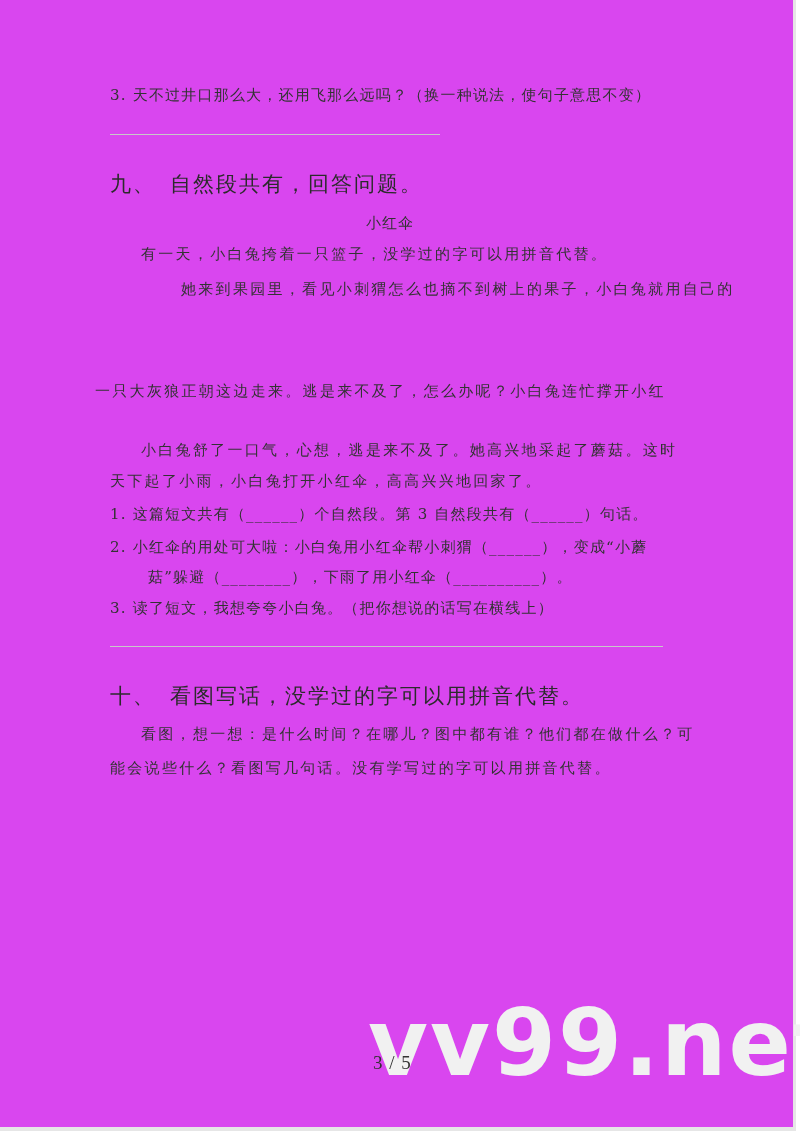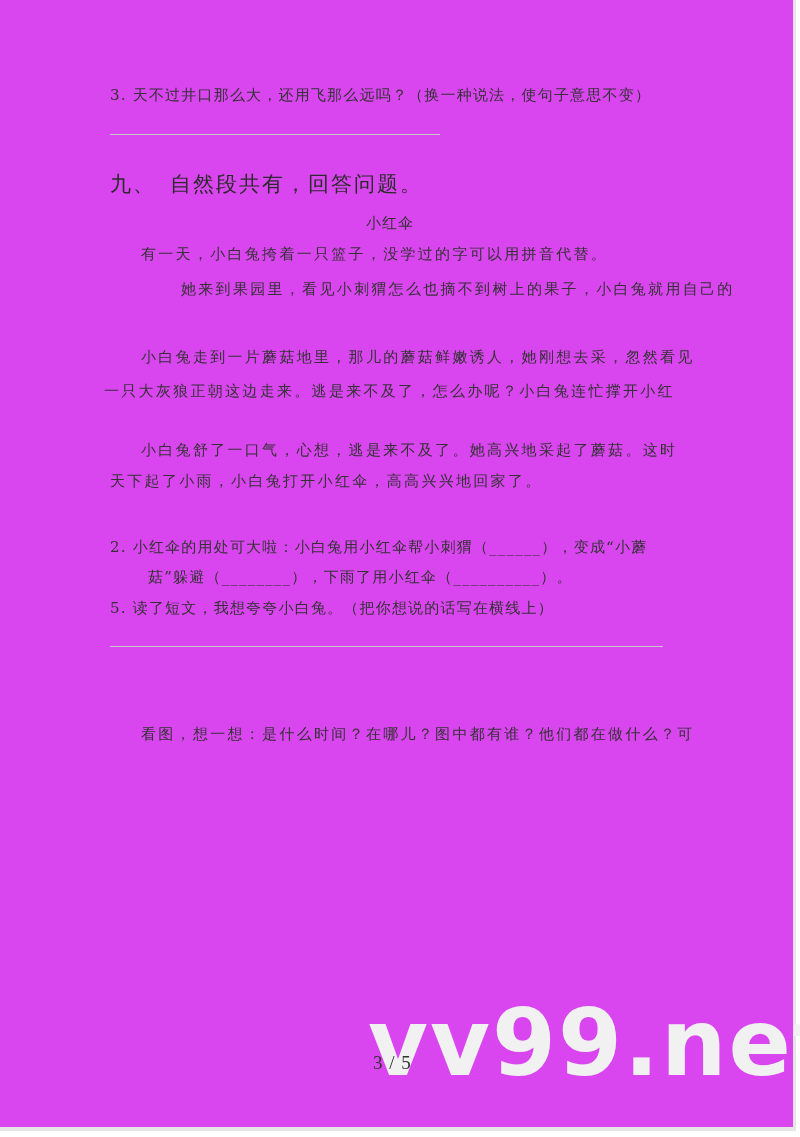--- a/index.html
+++ b/index.html
@@ -83,7 +83,6 @@
 
   <div class="abs para" style="left:141px; top:245px;">有一天，小白兔挎着一只篮子，没学过的字可以用拼音代替。</div>
   <div class="abs para" style="left:141px; top:280px;margin-left:40px;">她来到果园里，看见小刺猬怎么也摘不到树上的果子，小白兔就用自己的</div>
-  <div class="abs para" style="left:141px; top:348px;">小白兔走到一片蘑菇地里，那儿的蘑菇鲜嫩诱人，她刚想去采，忽然看见</div>
   <div class="abs para" style="left:104px; top:382px;">一只大灰狼正朝这边走来。逃是来不及了，怎么办呢？小白兔连忙撑开小红</div>
   <div class="abs para" style="left:141px; top:441px;">小白兔舒了一口气，心想，逃是来不及了。她高兴地采起了蘑菇。这时</div>
   <div class="abs para" style="left:110px; top:472px;">天下起了小雨，小白兔打开小红伞，高高兴兴地回家了。</div>

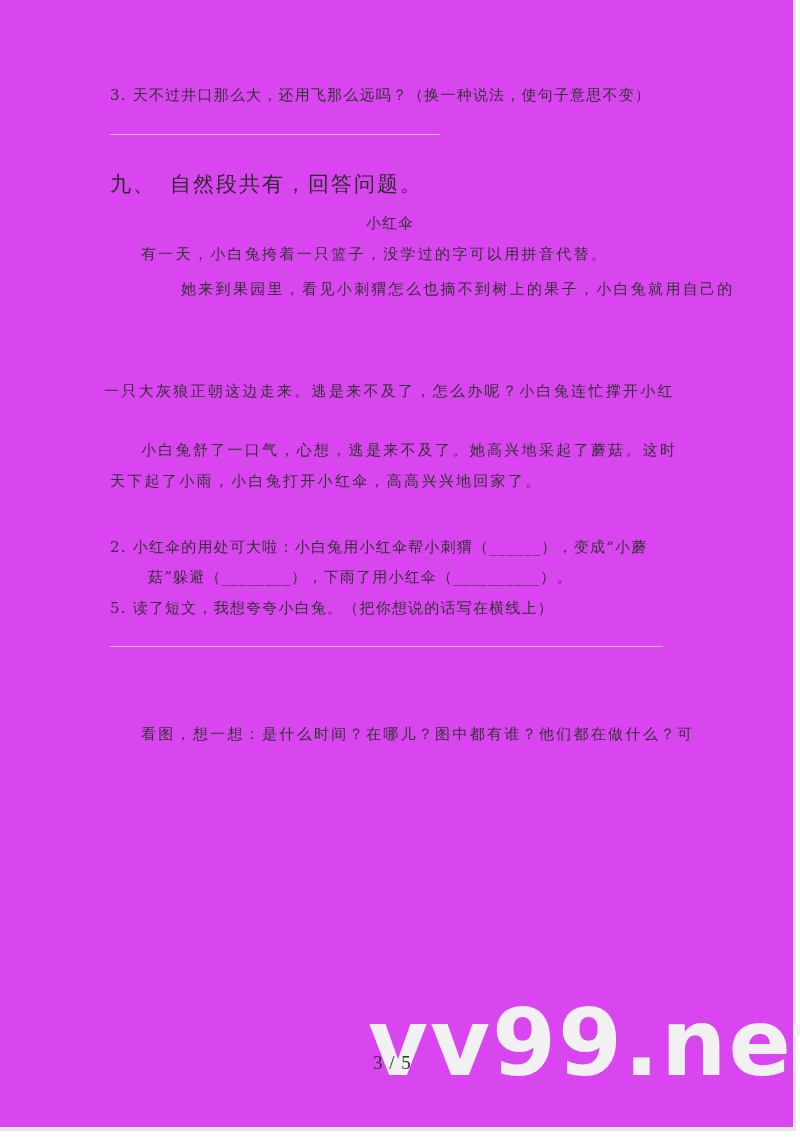--- a/index.html
+++ b/index.html
@@ -83,7 +83,7 @@
 
   <div class="abs para" style="left:141px; top:245px;">有一天，小白兔挎着一只篮子，没学过的字可以用拼音代替。</div>
   <div class="abs para" style="left:141px; top:280px;margin-left:40px;">她来到果园里，看见小刺猬怎么也摘不到树上的果子，小白兔就用自己的</div>
-  <div class="abs para" style="left:104px; top:382px;">一只大灰狼正朝这边走来。逃是来不及了，怎么办呢？小白兔连忙撑开小红</div>
+  <div class="abs para" style="left:95px; top:382px;">一只大灰狼正朝这边走来。逃是来不及了，怎么办呢？小白兔连忙撑开小红</div>
   <div class="abs para" style="left:141px; top:441px;">小白兔舒了一口气，心想，逃是来不及了。她高兴地采起了蘑菇。这时</div>
   <div class="abs para" style="left:110px; top:472px;">天下起了小雨，小白兔打开小红伞，高高兴兴地回家了。</div>
 

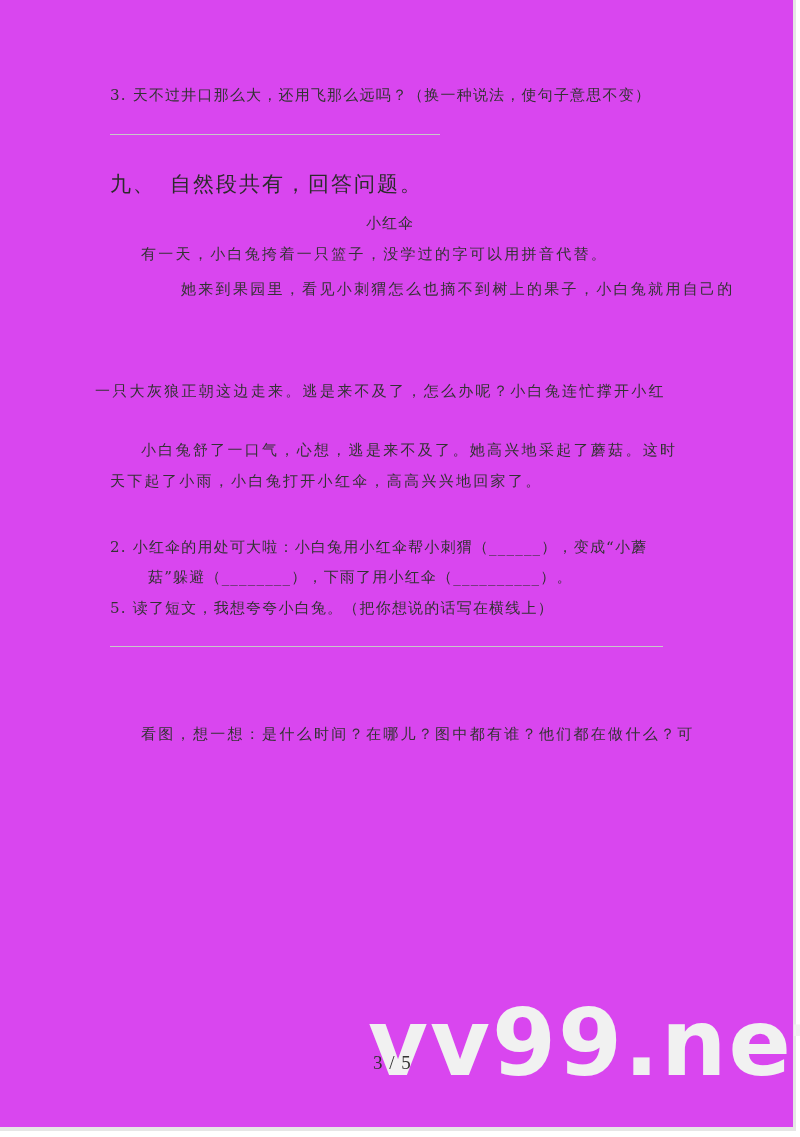--- a/index.html
+++ b/index.html
@@ -87,6 +87,7 @@
   <div class="abs para" style="left:141px; top:441px;">小白兔舒了一口气，心想，逃是来不及了。她高兴地采起了蘑菇。这时</div>
   <div class="abs para" style="left:110px; top:472px;">天下起了小雨，小白兔打开小红伞，高高兴兴地回家了。</div>
 
+  <div class="abs q-text" style="left:110px; top:505px;">1. 这篇短文共有（______）个自然段。第 3 自然段共有（______）句话。</div>
   <div class="abs q-text" style="left:110px; top:538px;">2. 小红伞的用处可大啦：小白兔用小红伞帮小刺猬（______），变成“小蘑</div>
   <div class="abs q-text" style="left:110px; top:568px;margin-left:38px;">菇”躲避（________），下雨了用小红伞（__________）。</div>
   <div class="abs q-text" style="left:110px; top:599px;">5. 读了短文，我想夸夸小白兔。（把你想说的话写在横线上）</div>

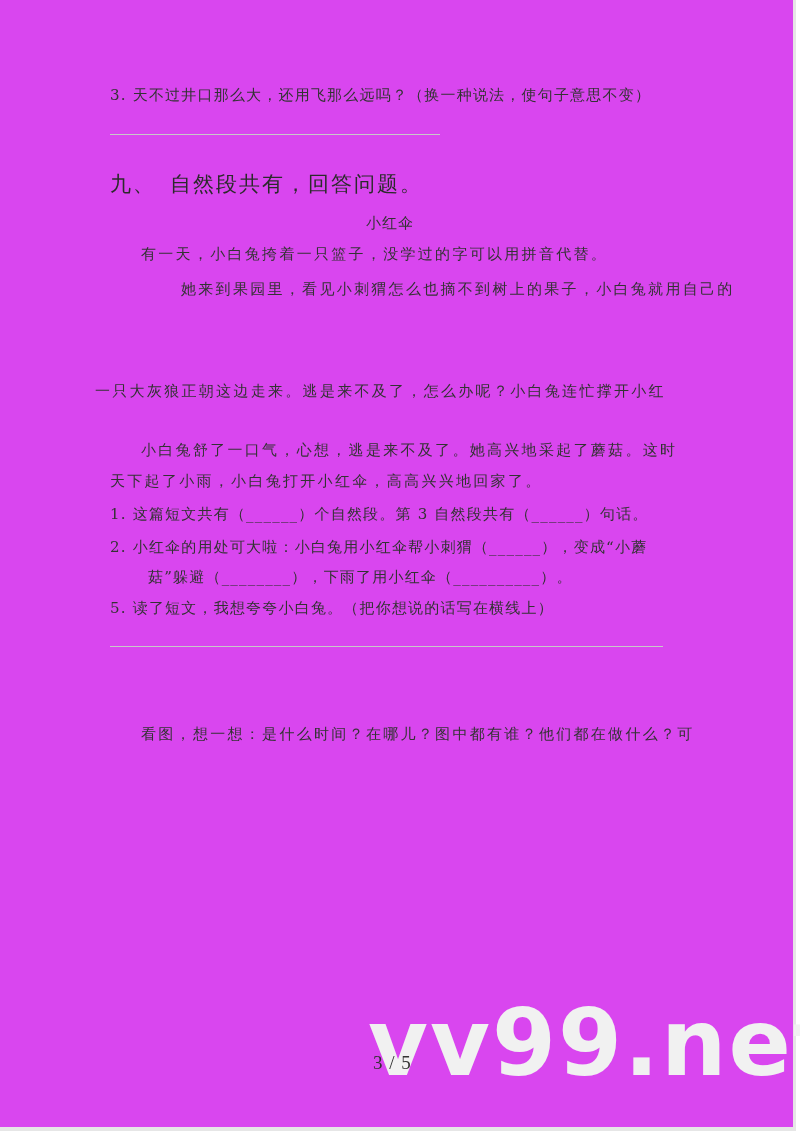--- a/index.html
+++ b/index.html
@@ -90,7 +90,7 @@
   <div class="abs q-text" style="left:110px; top:505px;">1. 这篇短文共有（______）个自然段。第 3 自然段共有（______）句话。</div>
   <div class="abs q-text" style="left:110px; top:538px;">2. 小红伞的用处可大啦：小白兔用小红伞帮小刺猬（______），变成“小蘑</div>
   <div class="abs q-text" style="left:110px; top:568px;margin-left:38px;">菇”躲避（________），下雨了用小红伞（__________）。</div>
-  <div class="abs q-text" style="left:110px; top:599px;">5. 读了短文，我想夸夸小白兔。（把你想说的话写在横线上）</div>
+  <div class="abs q-text" style="left:110px; top:599px;">3. 读了短文，我想夸夸小白兔。（把你想说的话写在横线上）</div>
   <div class="answer-line" style="left:110px; top:646px; width:553px;"></div>
 
 

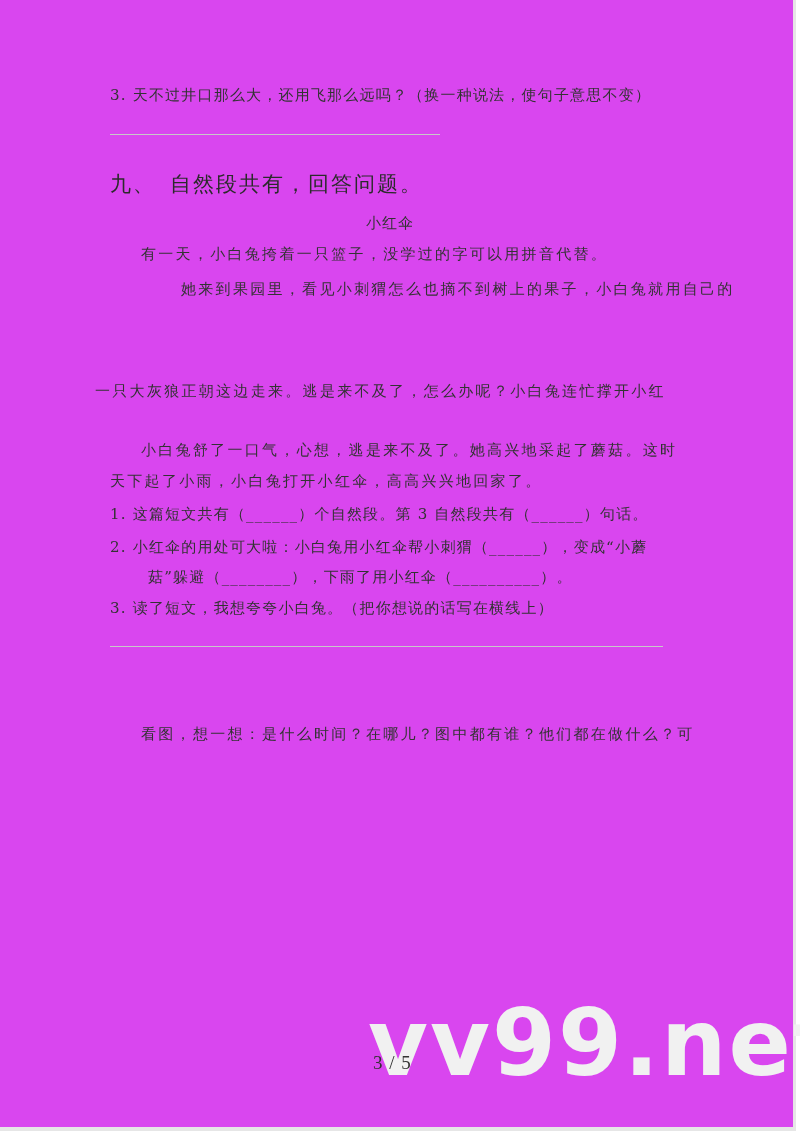--- a/index.html
+++ b/index.html
@@ -93,6 +93,9 @@
   <div class="abs q-text" style="left:110px; top:599px;">3. 读了短文，我想夸夸小白兔。（把你想说的话写在横线上）</div>
   <div class="answer-line" style="left:110px; top:646px; width:553px;"></div>
 
+  <div class="abs section-heading" style="left:110px; top:682px;">
+    <span class="num">十、</span><span>看图写话，没学过的字可以用拼音代替。</span>
+  </div>
 
   <div class="abs para" style="left:141px; top:725px;">看图，想一想：是什么时间？在哪儿？图中都有谁？他们都在做什么？可</div>
 

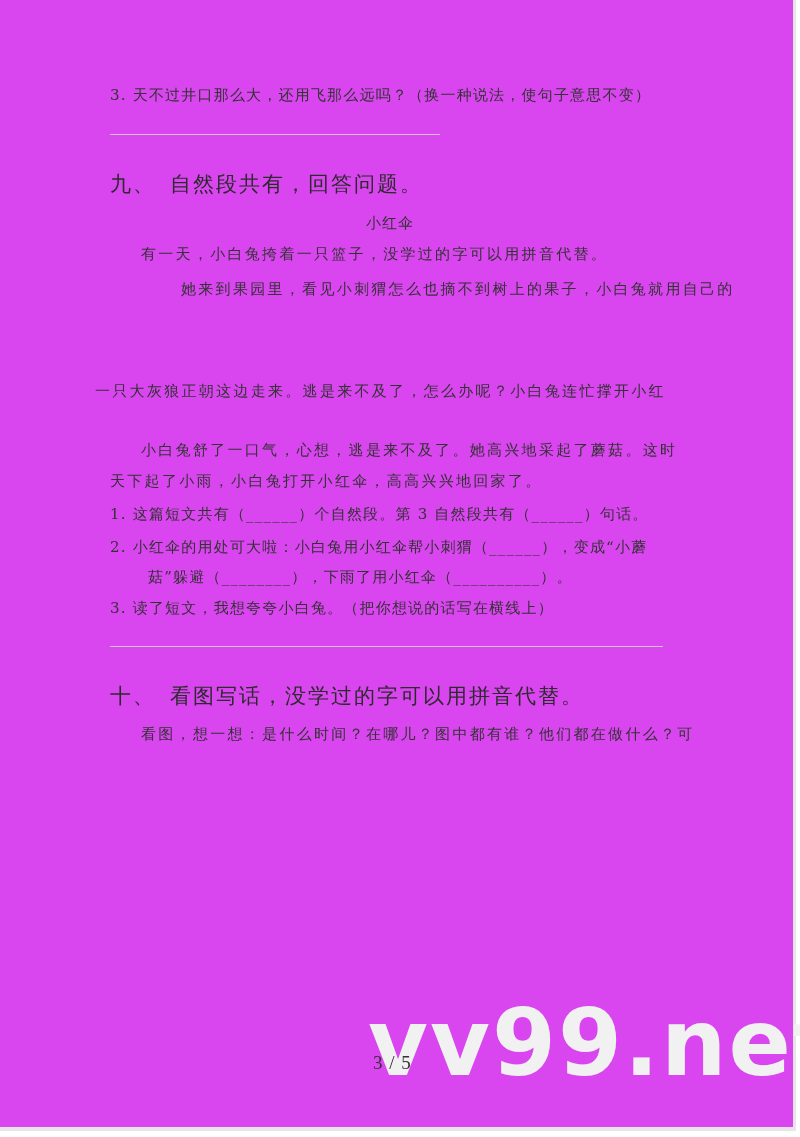--- a/index.html
+++ b/index.html
@@ -98,6 +98,7 @@
   </div>
 
   <div class="abs para" style="left:141px; top:725px;">看图，想一想：是什么时间？在哪儿？图中都有谁？他们都在做什么？可</div>
+  <div class="abs para" style="left:110px; top:759px;">能会说些什么？看图写几句话。没有学写过的字可以用拼音代替。</div>
 
   <div class="abs watermark" style="left:368px; top:990px;">vv99.net</div>
 

